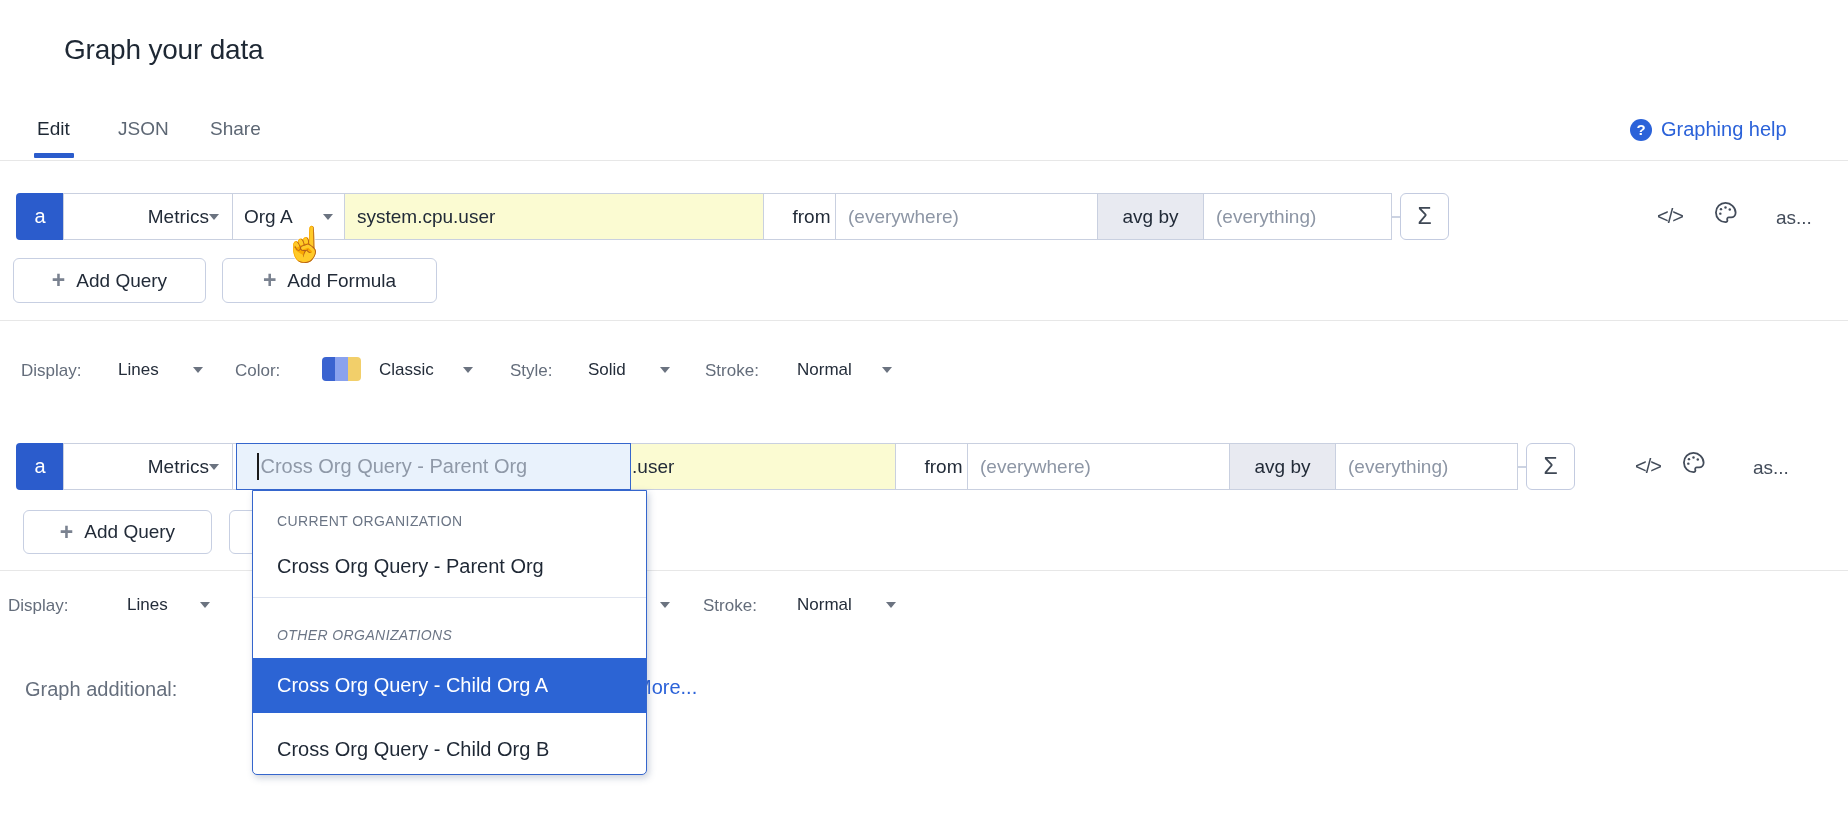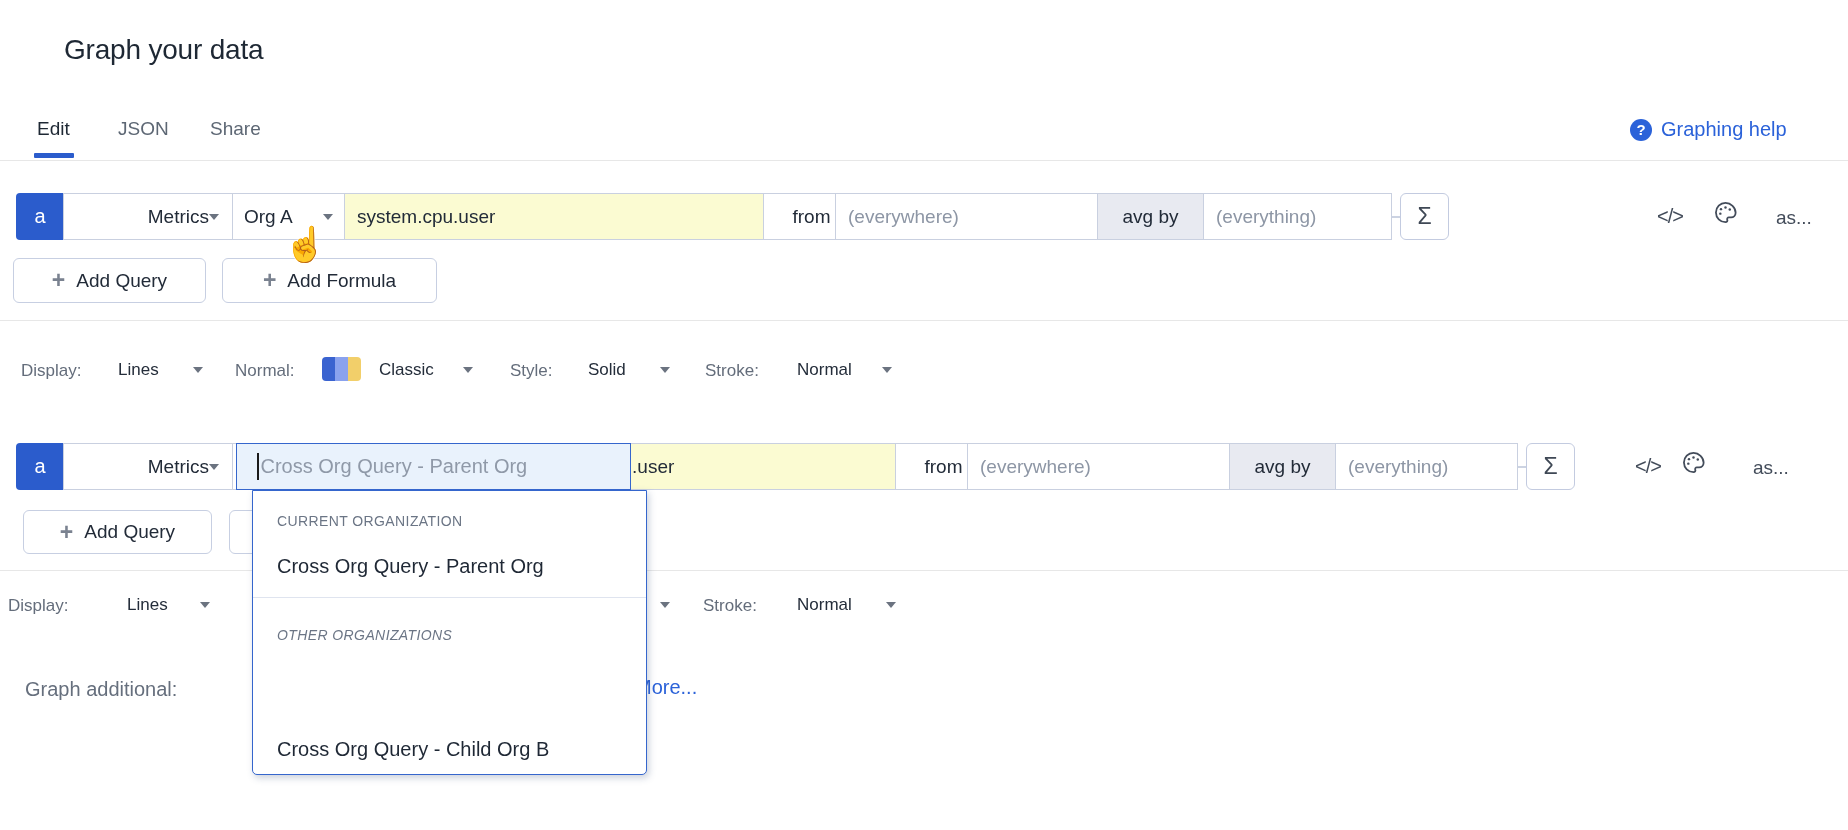--- a/index.html
+++ b/index.html
@@ -137,7 +137,7 @@
     <span class="abs disp-label" style="left:21px;top:361px;">Display:</span>
     <span class="abs disp-value" style="left:118px;top:360px;">Lines</span>
     <span class="abs tri" style="left:193px;top:367px;"></span>
-    <span class="abs disp-label" style="left:235px;top:361px;">Normal:</span>
+    <span class="abs disp-label" style="left:235px;top:361px;">Color:</span>
     <span class="abs swatch" style="left:322px;top:357px;">
       <div style="background: rgb(58, 99, 208);"></div>
       <div style="background: rgb(138, 162, 238);"></div>

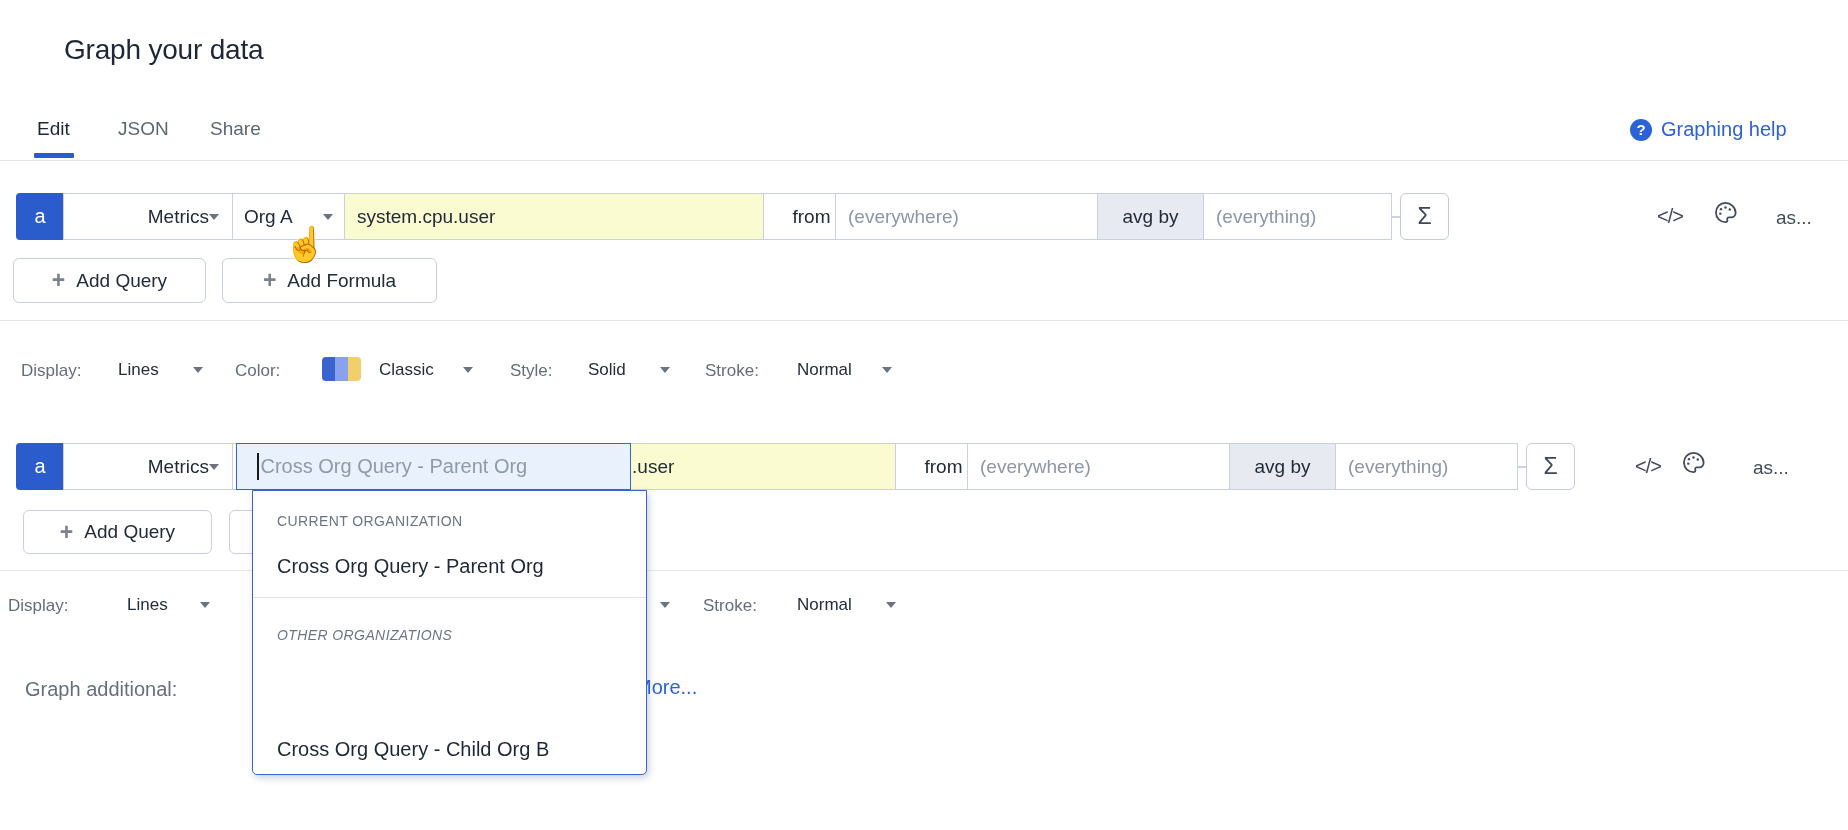--- a/index.html
+++ b/index.html
@@ -213,6 +213,7 @@
     <div class="dd-item" style="top:55px;">Cross Org Query - Parent Org</div>
     <div class="dd-sep"></div>
     <div class="dd-header" style="top:136px;font-style:italic;">OTHER ORGANIZATIONS</div>
+    <div class="dd-item hl" style="top: 167px; background: rgb(44, 100, 212);">Cross Org Query - Child Org A</div>
     <div class="dd-item" style="top:238px;">Cross Org Query - Child Org B</div>
   </div>
 

